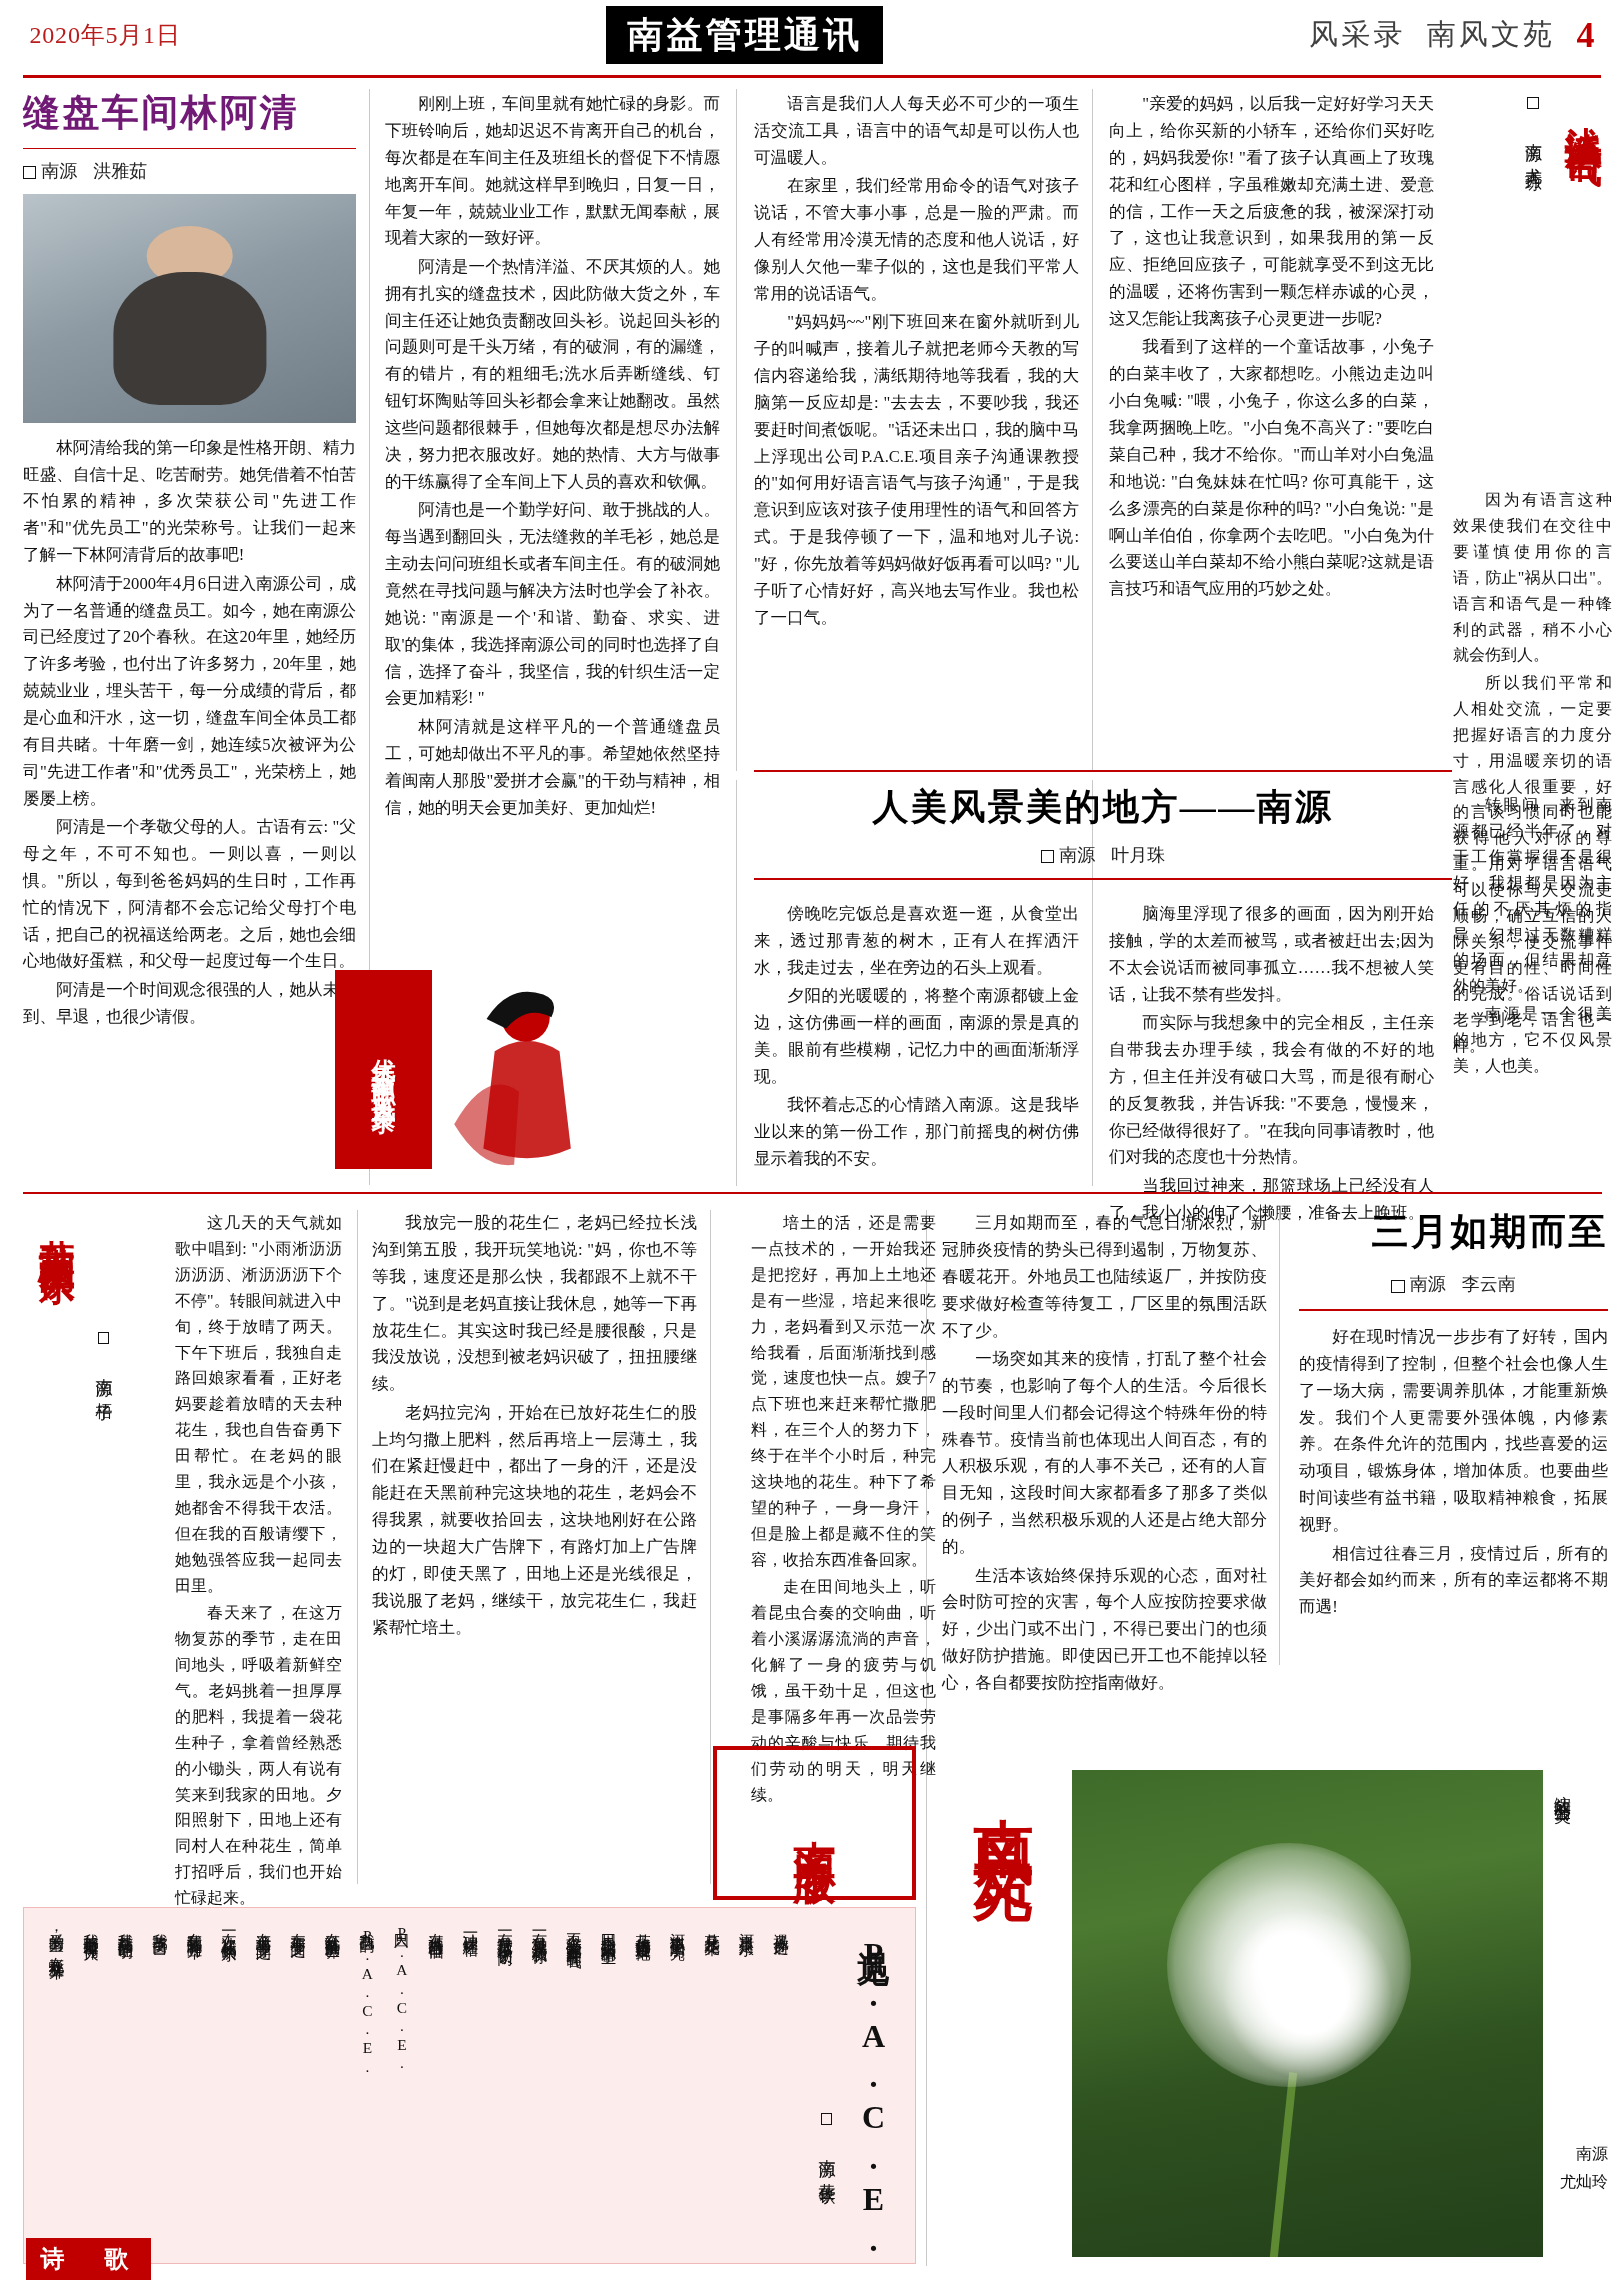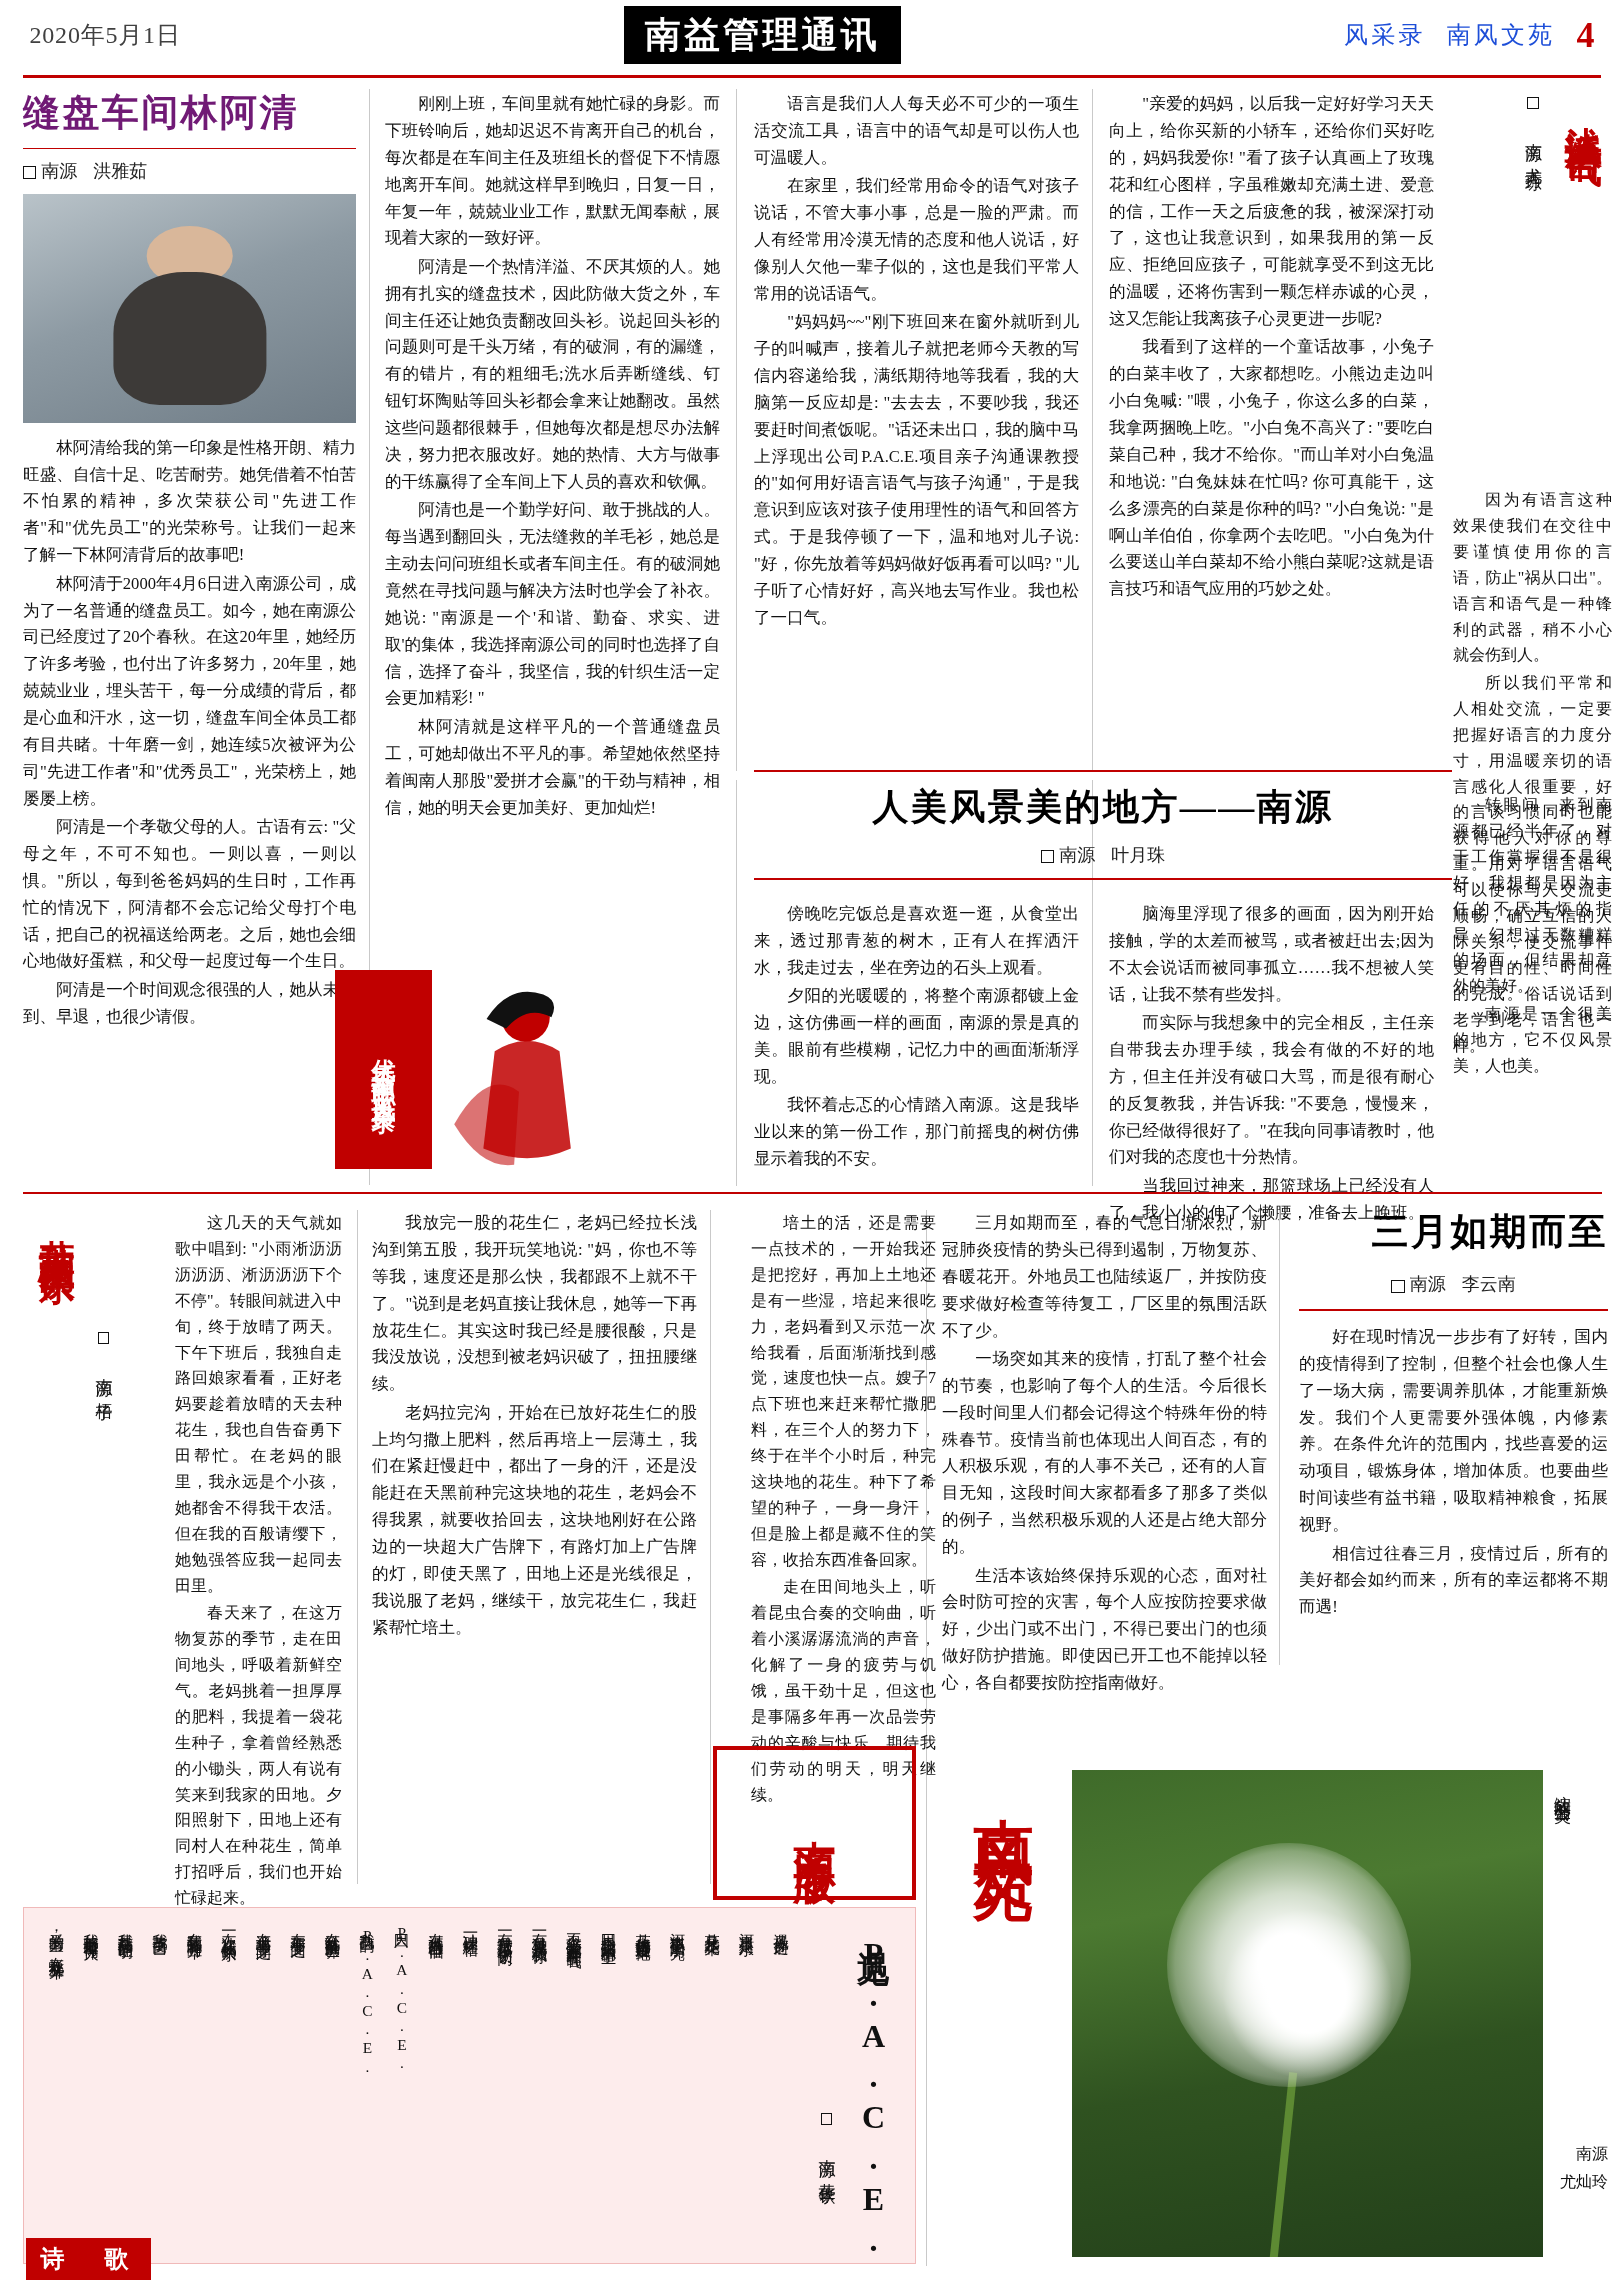--- a/index.html
+++ b/index.html
@@ -15,7 +15,7 @@
 
   
   .masthead{height:70px;display:flex;align-items:center;justify-content:space-between;border-bottom:3.2px solid #c00000;padding:0 6.5px 4.9px 6.5px;}
-  .mh-date{font-size:24px;color:#404040;letter-spacing:0.8px;}
+  .mh-date{font-size:24px;color:#b91c1c;letter-spacing:0.8px;}
   .mh-title{background:#000000;color:#fff;font-size:36px;font-weight:700;padding:4.9px 21px;letter-spacing:3.2px;font-family:"Liberation Serif",serif;}
   .mh-right{display:flex;align-items:center;gap:21px;}
   .mh-sec{font-size:24px;color:#1d4ed8;letter-spacing:3.2px;}

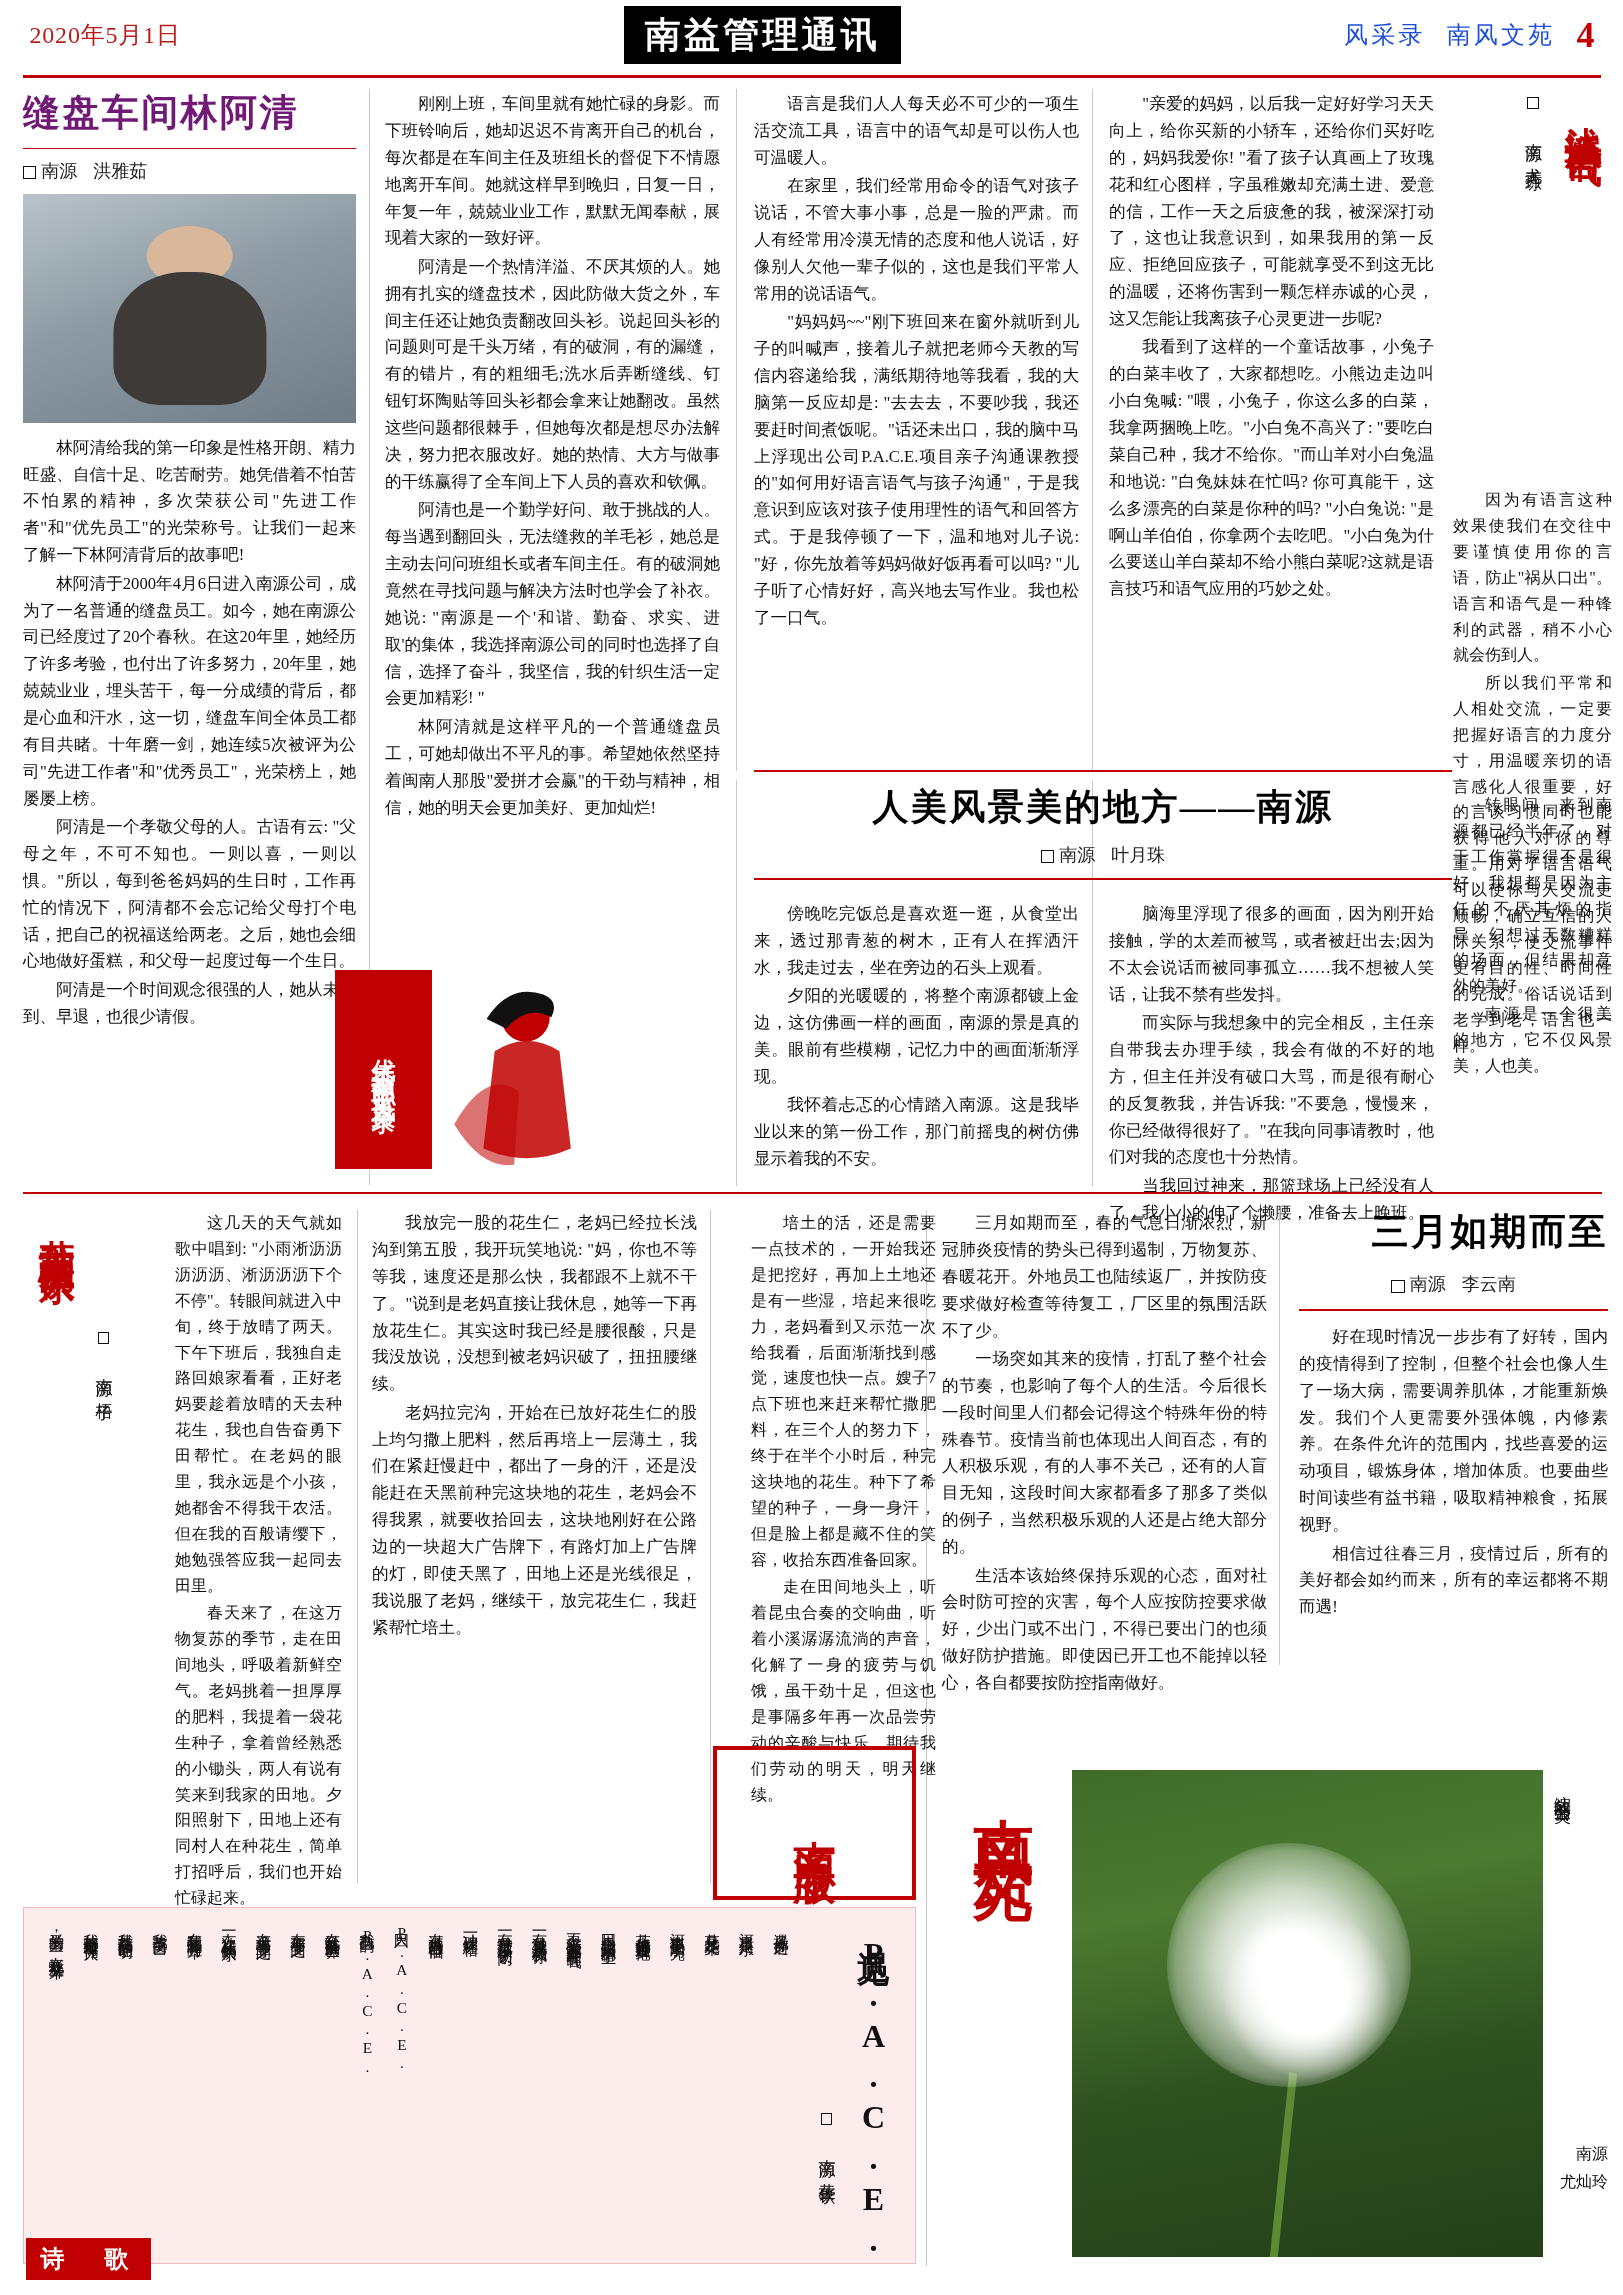--- a/index.html
+++ b/index.html
@@ -18,7 +18,7 @@
   .mh-date{font-size:24px;color:#b91c1c;letter-spacing:0.8px;}
   .mh-title{background:#000000;color:#fff;font-size:36px;font-weight:700;padding:4.9px 21px;letter-spacing:3.2px;font-family:"Liberation Serif",serif;}
   .mh-right{display:flex;align-items:center;gap:21px;}
-  .mh-sec{font-size:24px;color:#1d4ed8;letter-spacing:3.2px;}
+  .mh-sec{font-size:29px;color:#404040;letter-spacing:3.2px;}
   .mh-page{font-size:36px;font-weight:700;color:#c00000;}
   .hr-thin{height:0.8px;background:#c00000;margin:6.5px 0;}
 

